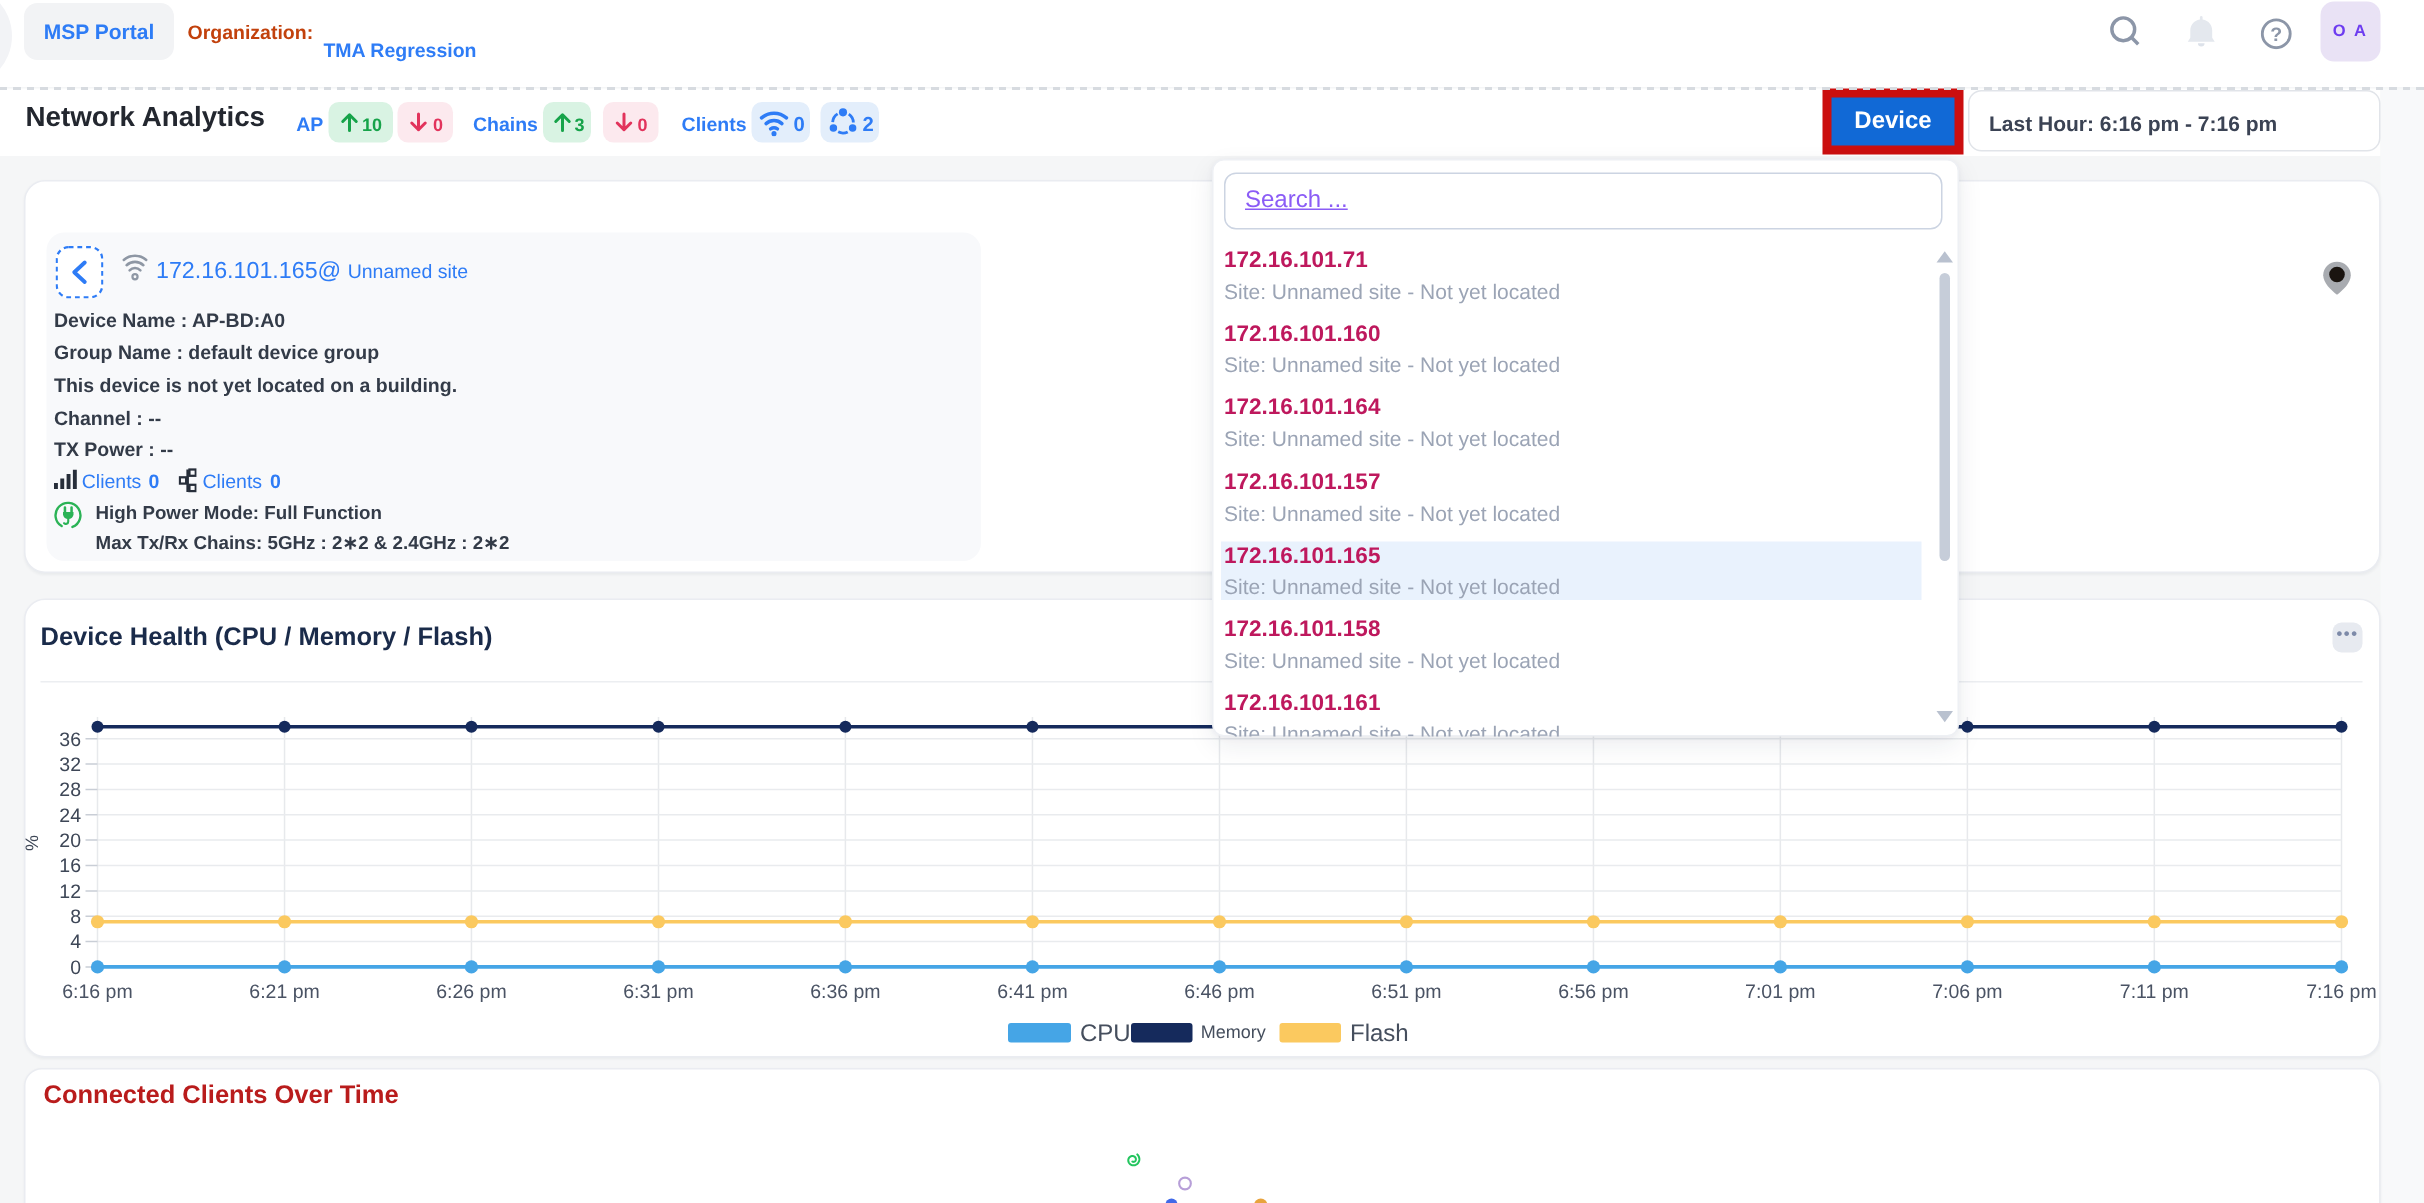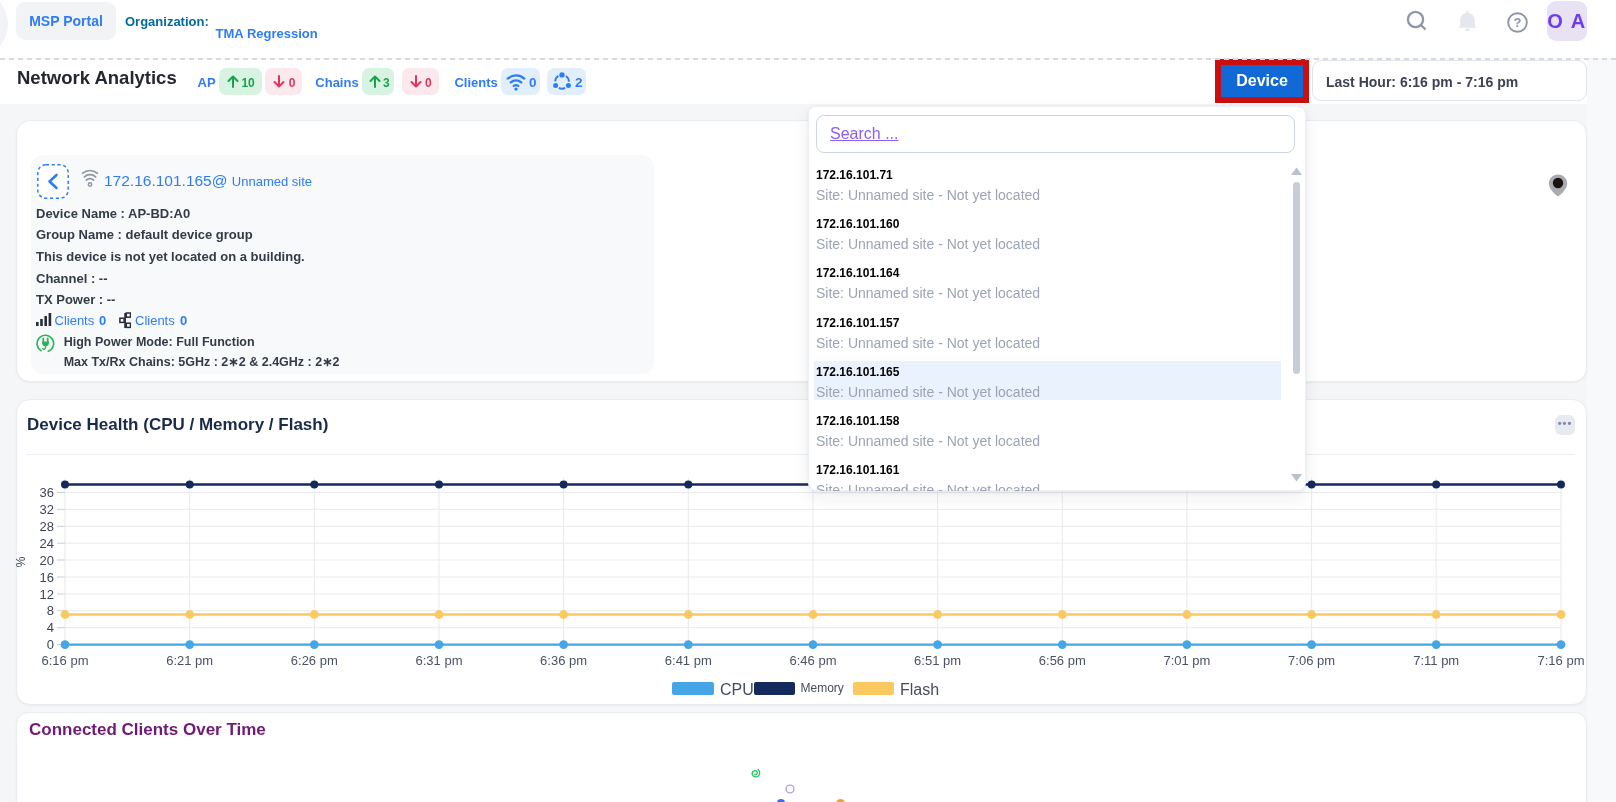--- a/index.html
+++ b/index.html
@@ -22,7 +22,7 @@
 
 <div class="abs" style="left:16px;top:2px;width:100px;height:38px;background:#f2f3f5;border-radius:9px;"></div>
 <div class="abs blue" style="left:16px;top:13px;width:100px;text-align:center;font-size:14px;font-weight:bold;">MSP Portal</div>
-<div class="abs" style="left:125px;top:14px;font-size:13px;font-weight:bold;color:#0369a1;">Organization:</div>
+<div class="abs" style="left:125px;top:14px;font-size:13px;font-weight:bold;color:#c2410c;">Organization:</div>
 <div class="abs blue" style="left:215.6px;top:26px;font-size:13px;font-weight:bold;">TMA Regression</div>
 
 <svg class="abs" style="left:1405px;top:9px;" width="24" height="24" viewBox="0 0 24 24" fill="none" stroke="#8c96a8" stroke-width="2.3">

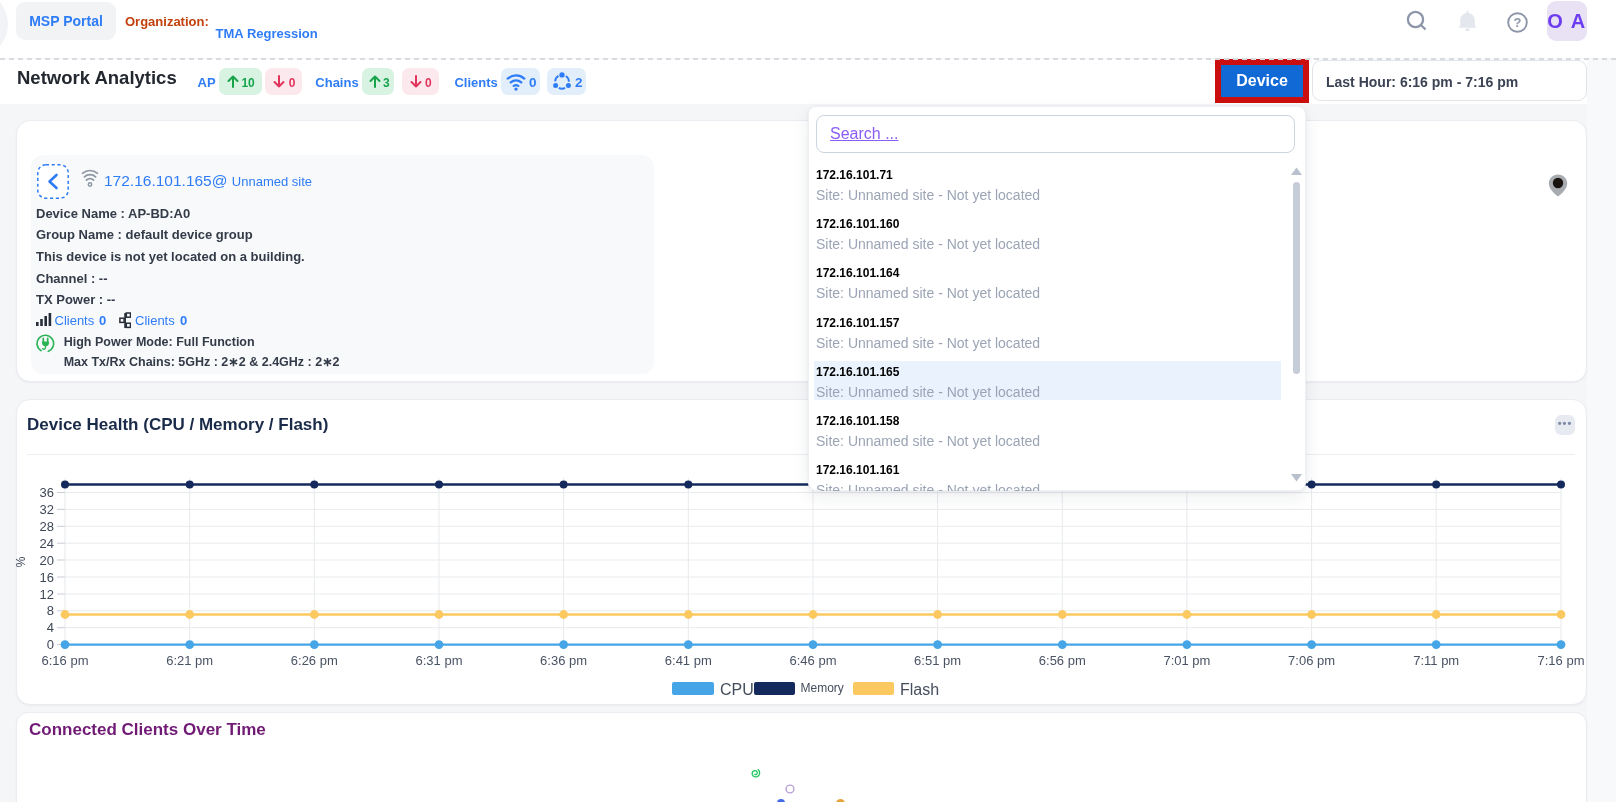--- a/index.html
+++ b/index.html
@@ -37,7 +37,7 @@
     <circle cx="10.5" cy="10.5" r="9.3" stroke="#8c96a8" stroke-width="1.9"></circle>
     <text x="10.5" y="15.2" text-anchor="middle" font-size="13" font-weight="bold" fill="#8c96a8" font-family="Liberation Sans">?</text>
   </svg>
-<div class="abs" style="left:1547px;top:1px;width:40px;height:40px;background:#e9e2f5;border-radius:9px;color:#6d3cf0;font-size:20px;font-weight:bold;text-align:center;line-height:40px;letter-spacing:1.5px;">O A</div>
+<div class="abs" style="left:1547px;top:1px;width:40px;height:40px;background:#e9e2f5;border-radius:9px;color:#6d3cf0;font-size:11px;font-weight:bold;text-align:center;line-height:40px;letter-spacing:1.5px;">O A</div>
 
 <div class="abs" style="left:0;top:59px;width:1587px;height:45px;background:#fff;"></div>
 <div class="abs" style="left:1587px;top:59px;width:29px;height:743px;background:#f8f9fa;"></div>

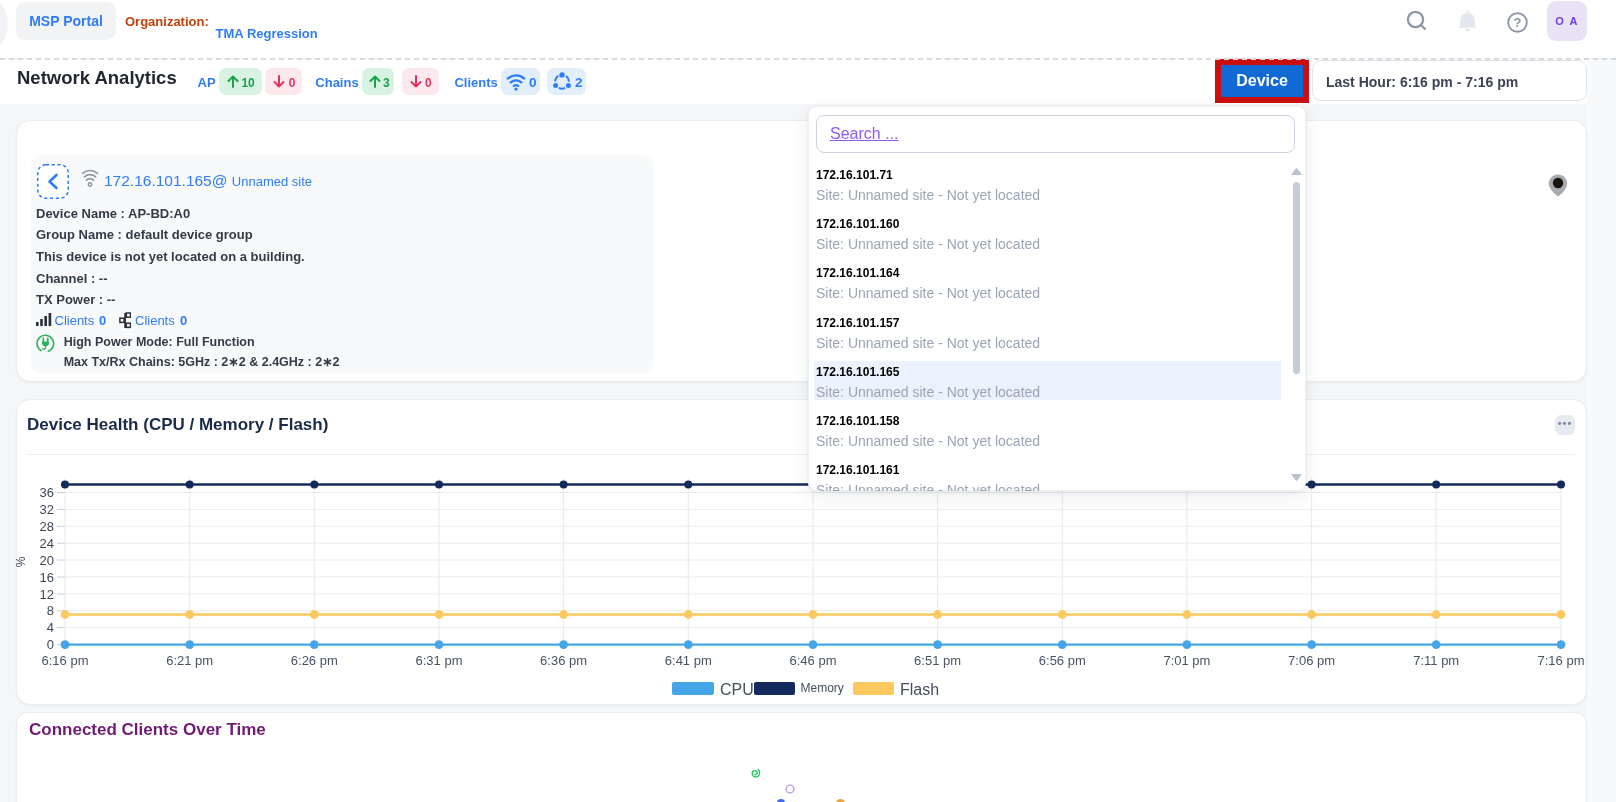--- a/index.html
+++ b/index.html
@@ -9,7 +9,7 @@
   .card { position:absolute; background:#fff; border-radius:14px; border:1px solid #eaecf1; box-shadow:0 1px 2px rgba(20,30,60,.05); }
   .blue { color:#2e7cf6; }
   .ddi { position:absolute; left:8px; line-height:20px; }
-  .ddi b { font-size:12px; color:#000000; line-height:20px;margin-top:15px; }
+  .ddi b { font-size:15px; color:#be185d; line-height:20px;margin-top:15px; }
   .ddi span { font-size:14px; color:#9ba4b5; line-height:20px; }
   .ddi br + * { }
 </style>

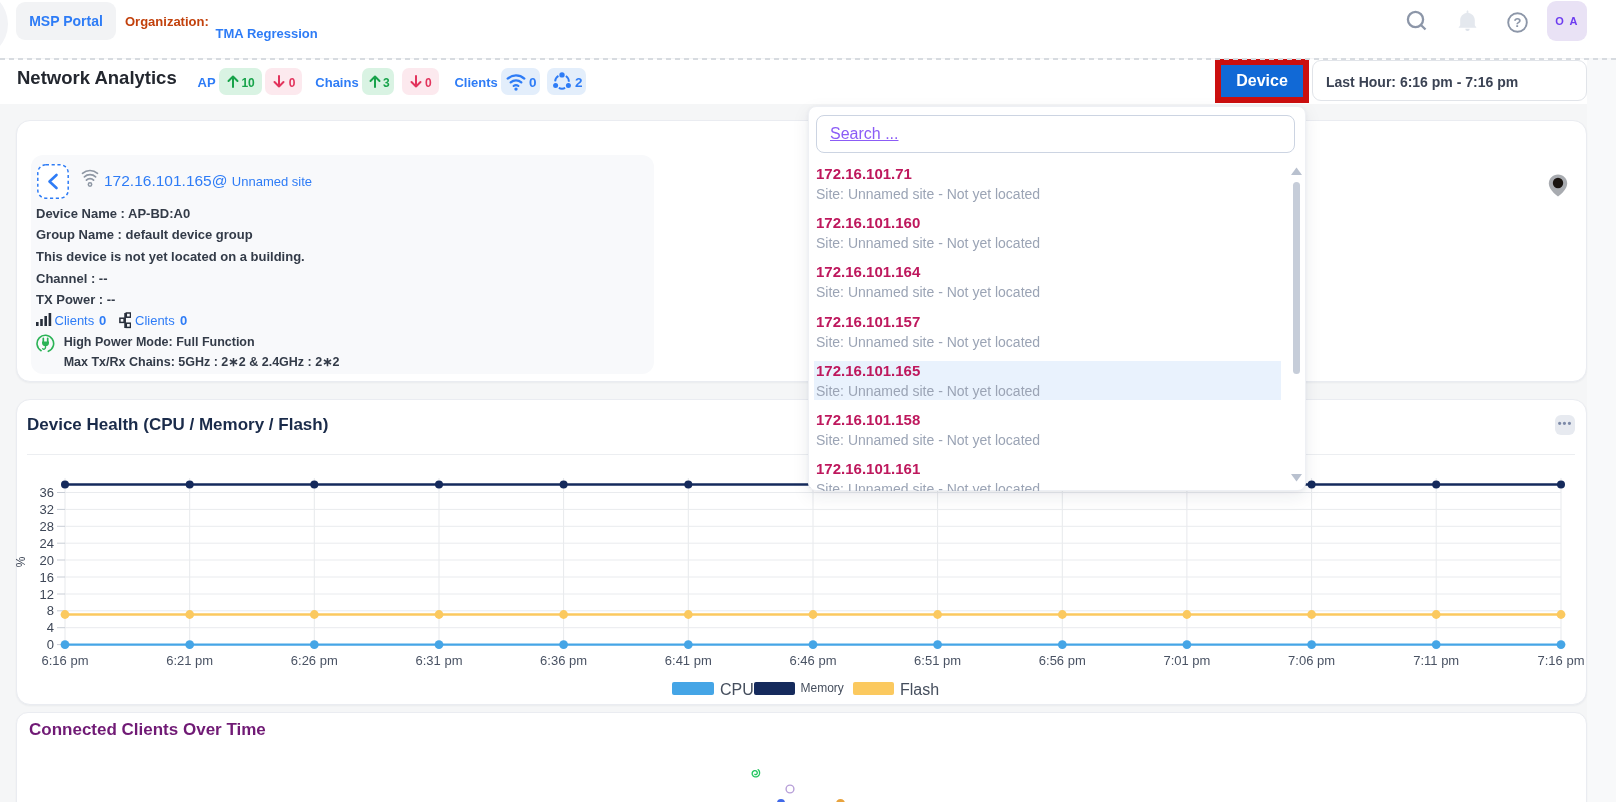--- a/index.html
+++ b/index.html
@@ -287,7 +287,7 @@
 <div class="abs" style="left:900px;top:681px;font-size:16px;color:#454e5d;">Flash</div>
 
 <div class="card" style="left:16px;top:712px;width:1570.5px;height:98px;border-radius:12px 12px 0 0;"></div>
-<div class="abs" style="left:29px;top:719.5px;font-size:17px;font-weight:bold;color:#701a75;">Connected Clients Over Time</div>
+<div class="abs" style="left:29px;top:719.5px;font-size:17px;font-weight:bold;color:#b91c1c;">Connected Clients Over Time</div>
 
 <svg class="abs" style="left:750px;top:767.5px;" width="11" height="11" viewBox="0 0 11 11" fill="none" stroke="#22c55e" stroke-width="1.35" stroke-linecap="round">
     <path d="M 8.16 1.60 L 8.63 2.11 L 9.01 2.68 L 9.30 3.30 L 9.49 3.94 L 9.57 4.59 L 9.56 5.25 L 9.45 5.88 L 9.24 6.48 L 8.95 7.04 L 8.59 7.54 L 8.15 7.97 L 7.67 8.32 L 7.14 8.60 L 6.59 8.78 L 6.02 8.88 L 5.45 8.89 L 4.90 8.81 L 4.37 8.66 L 3.88 8.43 L 3.44 8.13 L 3.06 7.77 L 2.74 7.36 L 2.49 6.92 L 2.31 6.45 L 2.21 5.97 L 2.19 5.49 L 2.24 5.02 L 2.35 4.57 L 2.53 4.15 L 2.77 3.77 L 3.06 3.44 L 3.39 3.17 L 3.76 2.95 L 4.14 2.79 L 4.53 2.70 L 4.93 2.67 L 5.31 2.70 L 5.68 2.78 L 6.03 2.92 L 6.34 3.11 L 6.61 3.34 L 6.84 3.60 L 7.02 3.88 L 7.15 4.19 L 7.23 4.50 L 7.25 4.81 L 7.23 5.11 L 7.17 5.40 L 7.06 5.66 L 6.92 5.90 L 6.75 6.11 L 6.55 6.28 L 6.34 6.41 L 6.11 6.51 L 5.88 6.56 L 5.65 6.58 L 5.44 6.56 L 5.23 6.51 L 5.04 6.43 L 4.88 6.32"></path>

